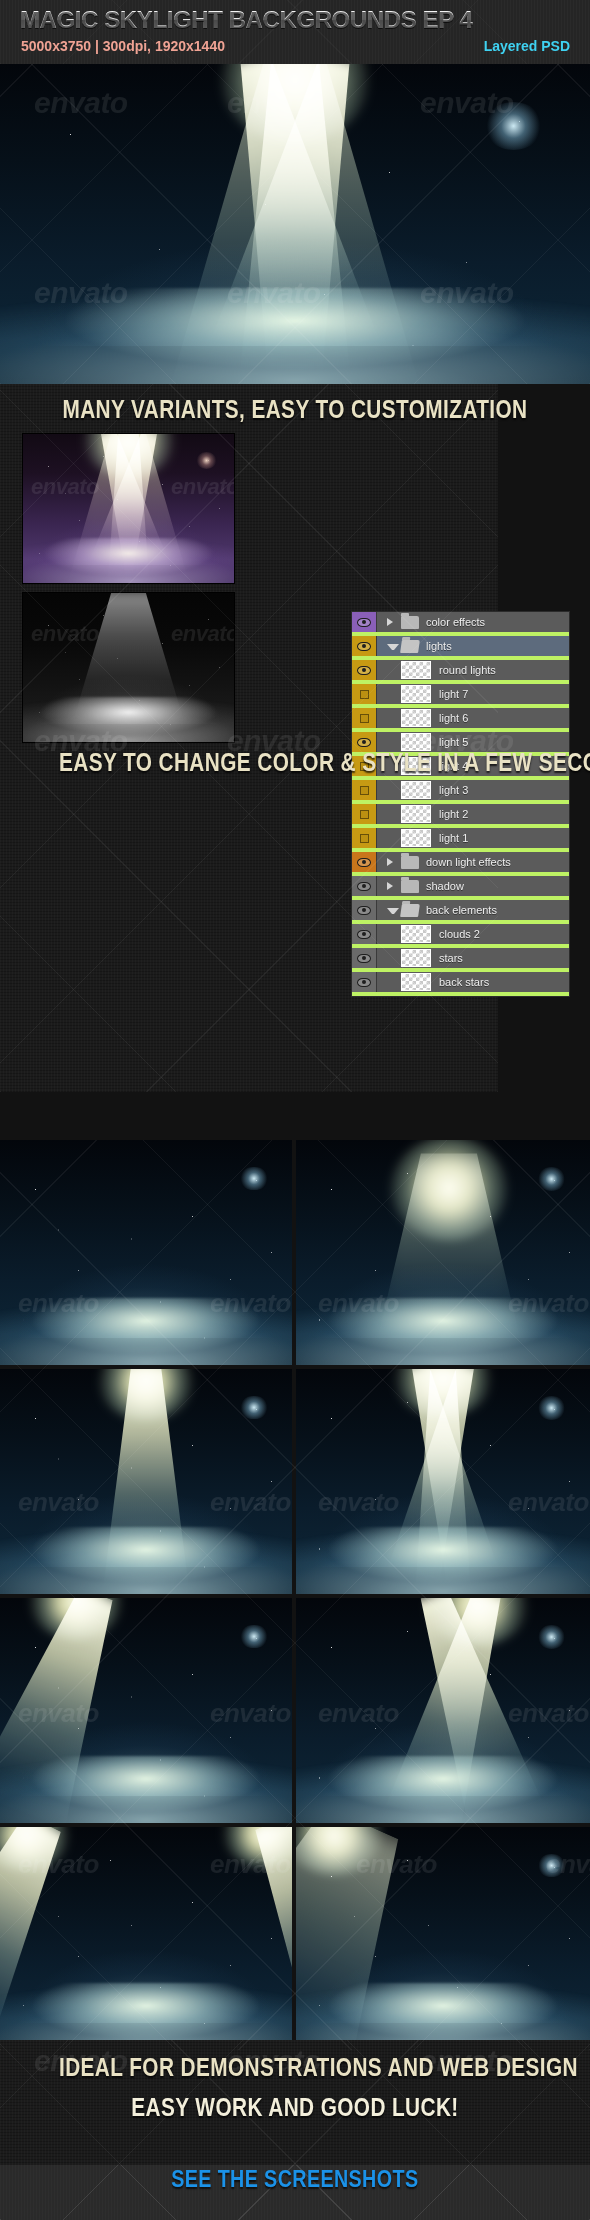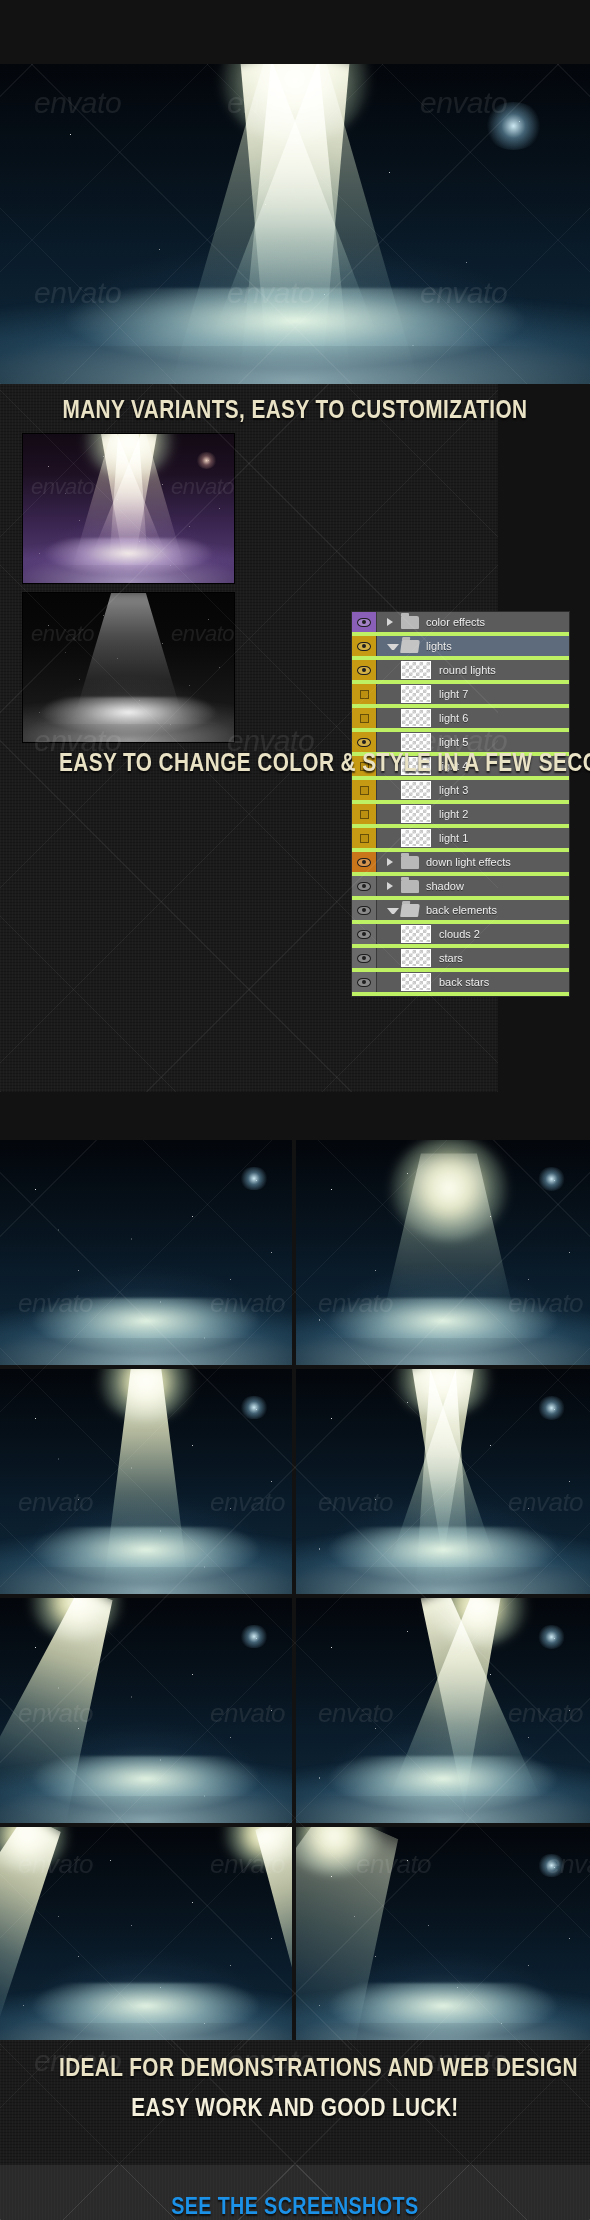--- a/index.html
+++ b/index.html
@@ -422,6 +422,12 @@
 
 <div id="page">
 
+  <div id="header" class="darkpanel">
+    <div class="title">MAGIC SKYLIGHT BACKGROUNDS EP 4</div>
+    <div class="sub-left">5000x3750 | 300dpi, 1920x1440</div>
+    <div class="sub-right">Layered PSD</div>
+    <div class="grid-overlay"></div>
+  </div>
 
   <div id="hero" class="scene">
     <div class="sky"></div>

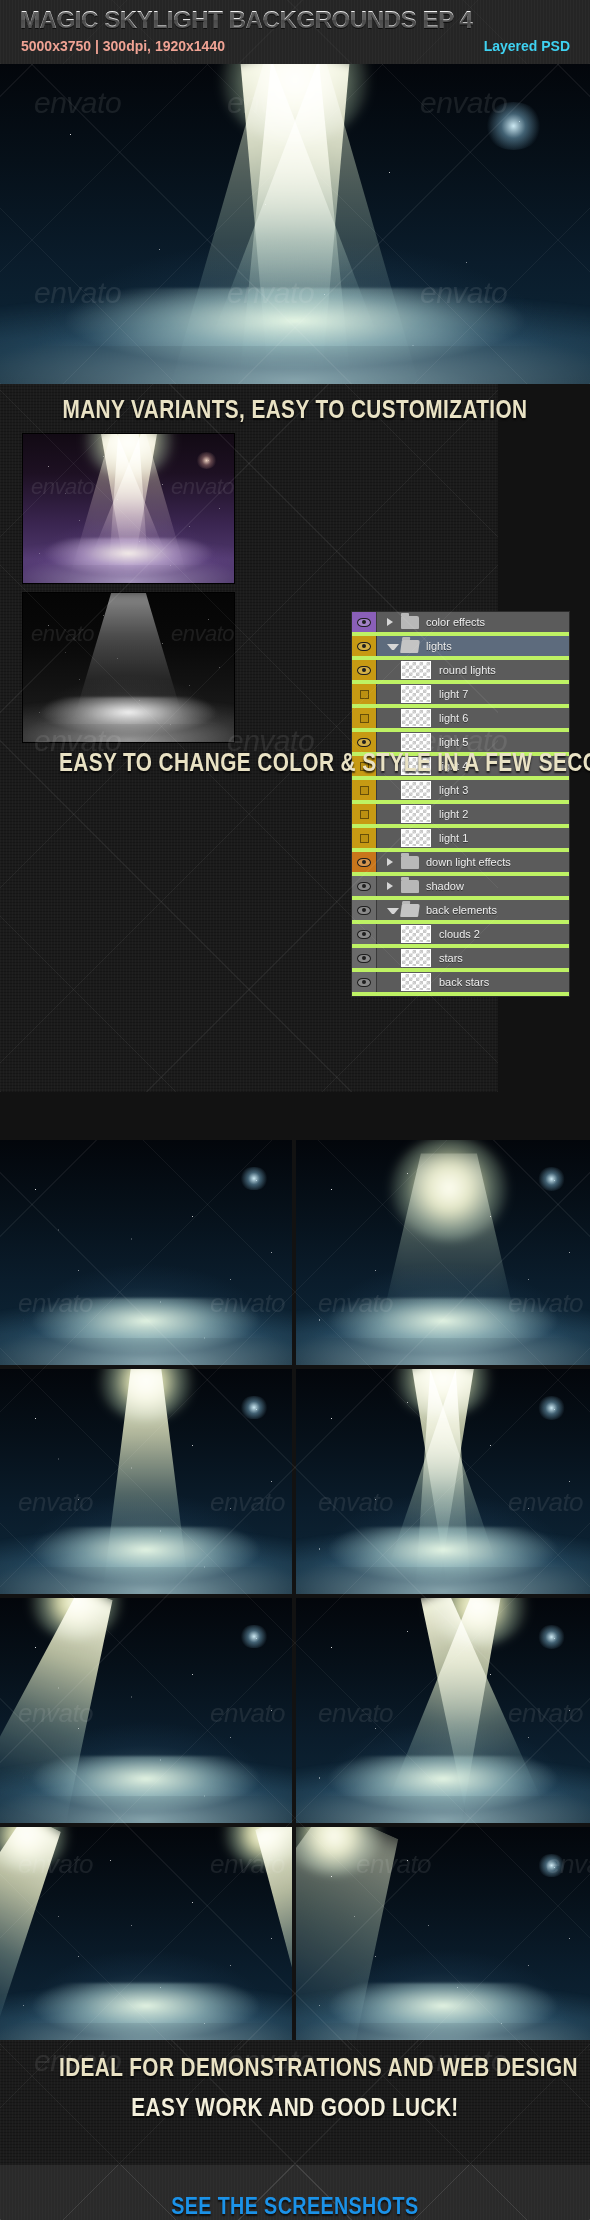--- a/index.html
+++ b/index.html
@@ -45,7 +45,7 @@
     position: absolute;
     font-family: "Liberation Sans", sans-serif;
     font-style: italic;
-    font-weight: normal;
+    font-weight: bold;
     color: rgba(255,255,255,.085);
     letter-spacing: -.5px;
     pointer-events: none;

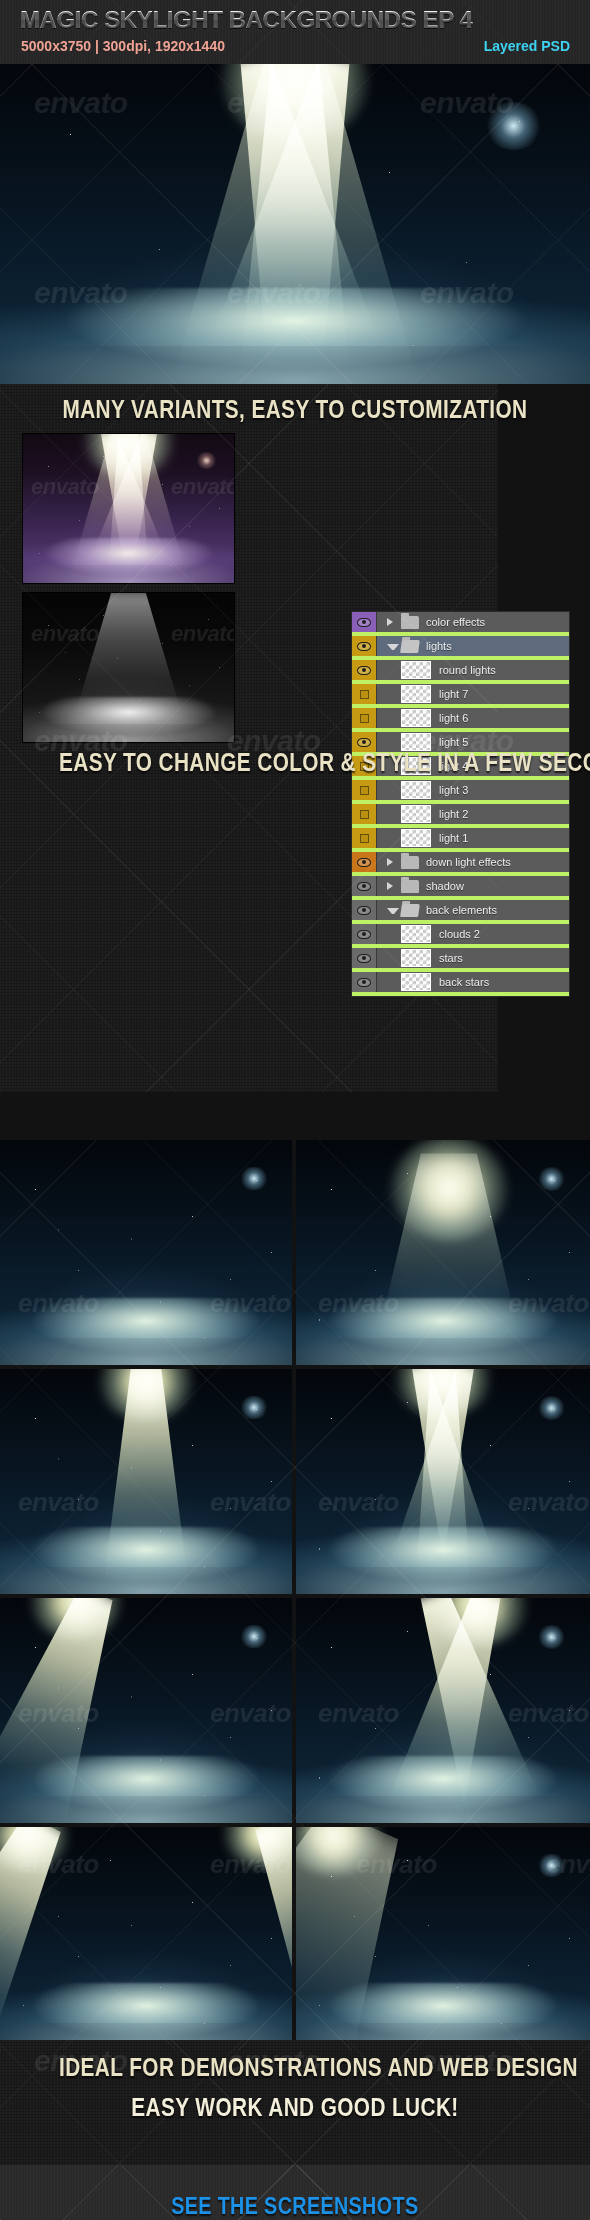--- a/index.html
+++ b/index.html
@@ -400,7 +400,7 @@
     background-color: #2a2a2a;
     background-image: repeating-linear-gradient(90deg, rgba(255,255,255,.02) 0 1px, rgba(0,0,0,0) 1px 3px);
     display: flex;
-    align-items: flex-end;
+    align-items: flex-start;
     justify-content: center;
     overflow: hidden;
   }

